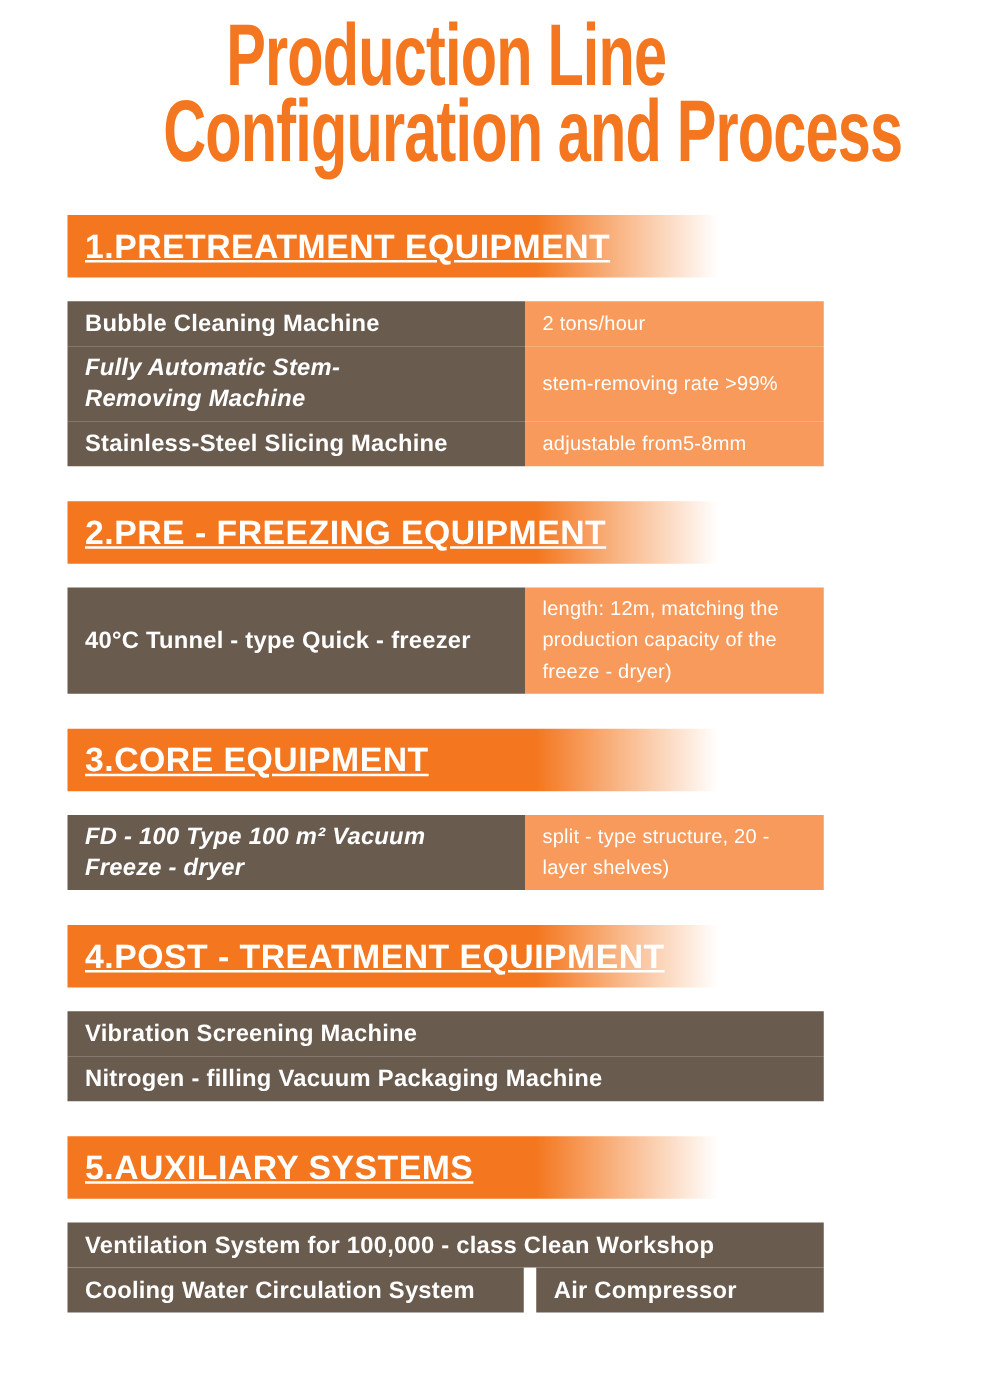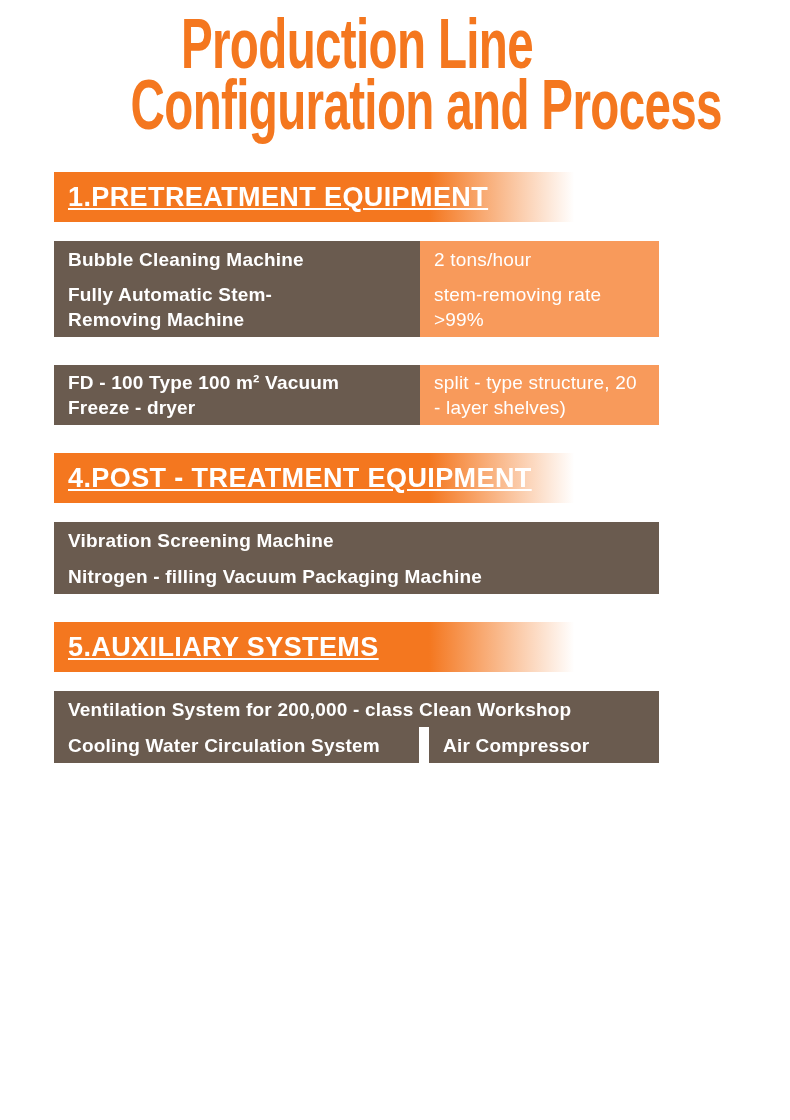--- a/index.html
+++ b/index.html
@@ -69,7 +69,7 @@
   .value {
     background: #F89A5B;
     flex: 1 1 auto;
-    font-size: 19px;
+    font-size: 16px;
     font-weight: normal;
     letter-spacing: 0.2px;
     line-height: 25px;

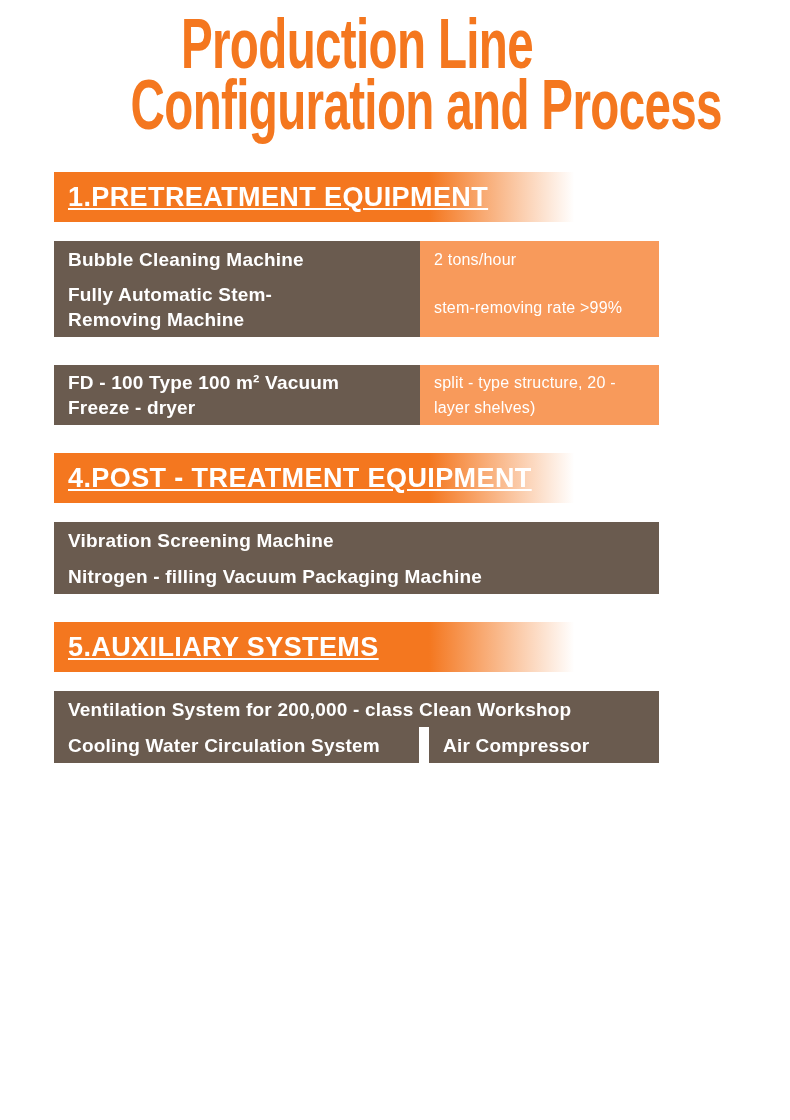--- a/index.html
+++ b/index.html
@@ -77,7 +77,7 @@
   .full { flex: 1 1 auto; text-align: right; }
   .label.first-of-pair { flex: 0 0 365px; margin-right: 10px; }
   .label.second-of-pair { flex: 1 1 auto; }
-  .wrap-narrow { display: inline-block; max-width: 245px; }
+  .wrap-narrow { display: inline-block; max-width: 245px; font-style: italic; }
 </style>
 </head>
 <body>

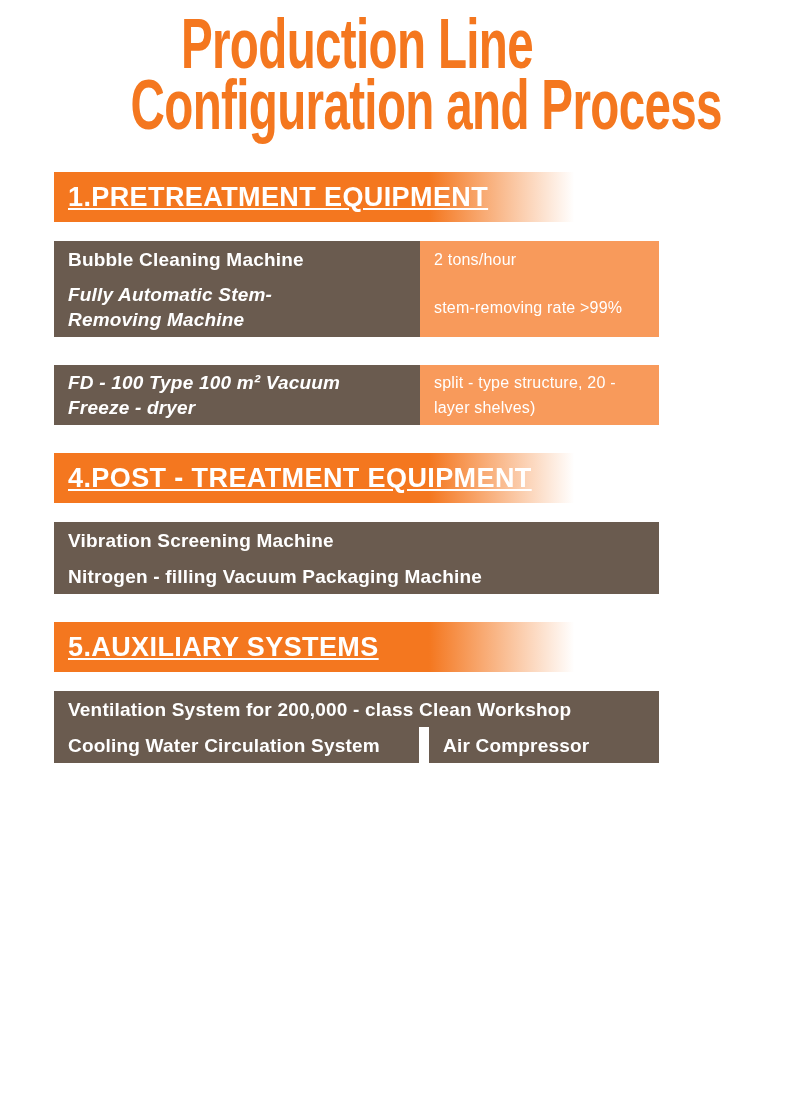--- a/index.html
+++ b/index.html
@@ -103,6 +103,10 @@
         </div>
         <div class="cell value">stem-removing rate &gt;99%</div>
       </div>
+      <div class="row">
+        <div class="cell label">Stainless-Steel Slicing Machine</div>
+        <div class="cell value">adjustable from5-8mm</div>
+      </div>
     </div>
 
 

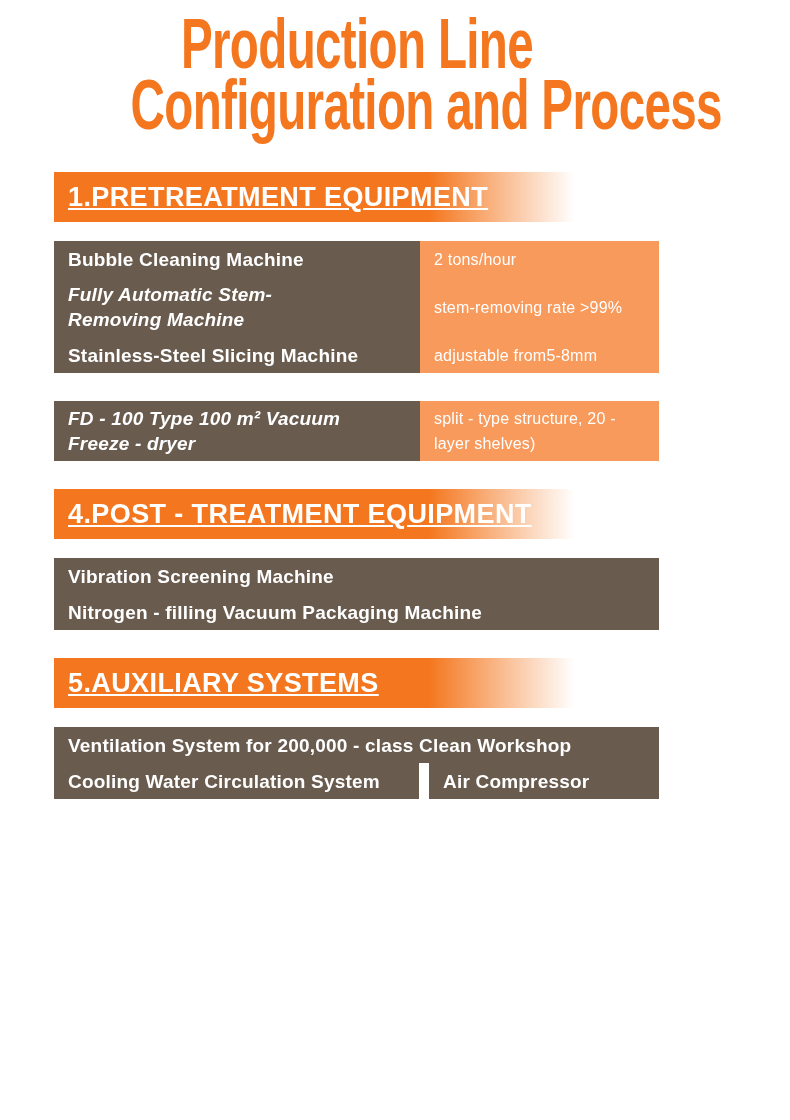--- a/index.html
+++ b/index.html
@@ -109,6 +109,13 @@
       </div>
     </div>
 
+    <div class="section">
+      <div class="sec-header">2.PRE - FREEZING EQUIPMENT</div>
+      <div class="row">
+        <div class="cell label">40°C Tunnel - type Quick - freezer</div>
+        <div class="cell value">length: 12m, matching the production capacity of the freeze - dryer)</div>
+      </div>
+    </div>
 
     <div class="section">
       <div class="row">

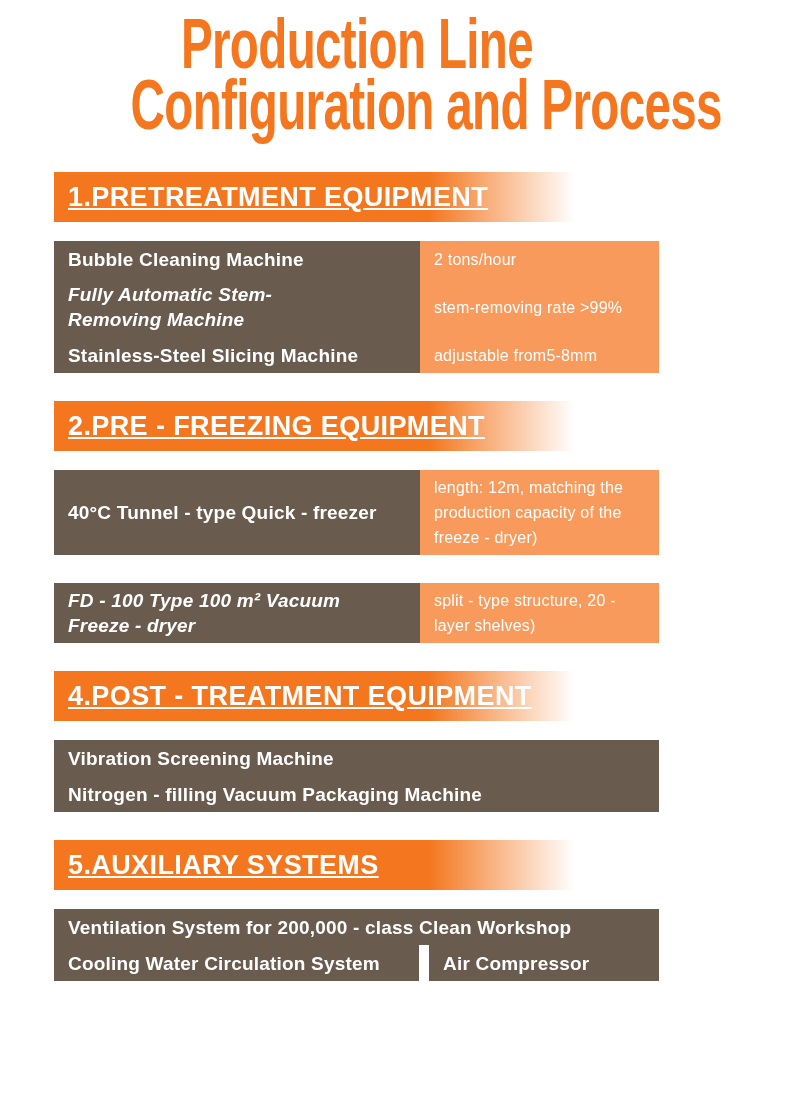--- a/index.html
+++ b/index.html
@@ -118,6 +118,7 @@
     </div>
 
     <div class="section">
+      <div class="sec-header">3.CORE EQUIPMENT</div>
       <div class="row">
         <div class="cell label">
           <span class="wrap-narrow" style="max-width:300px;">FD - 100 Type 100 m² Vacuum Freeze - dryer</span>

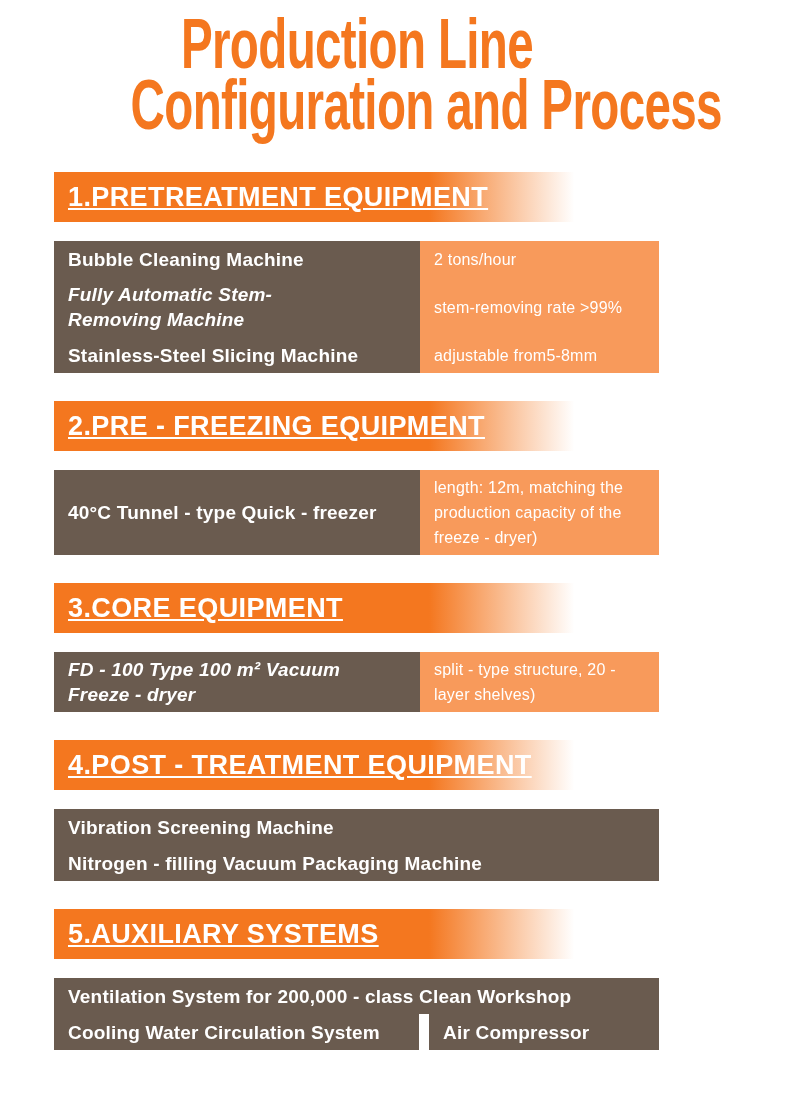--- a/index.html
+++ b/index.html
@@ -142,7 +142,7 @@
     <div class="section">
       <div class="sec-header">5.AUXILIARY SYSTEMS</div>
       <div class="row">
-        <div class="cell label full">Ventilation System for 200,000 - class Clean Workshop</div>
+        <div class="cell label full">Ventilation System for 100,000 - class Clean Workshop</div>
       </div>
       <div class="row">
         <div class="cell label first-of-pair">Cooling Water Circulation System</div>

